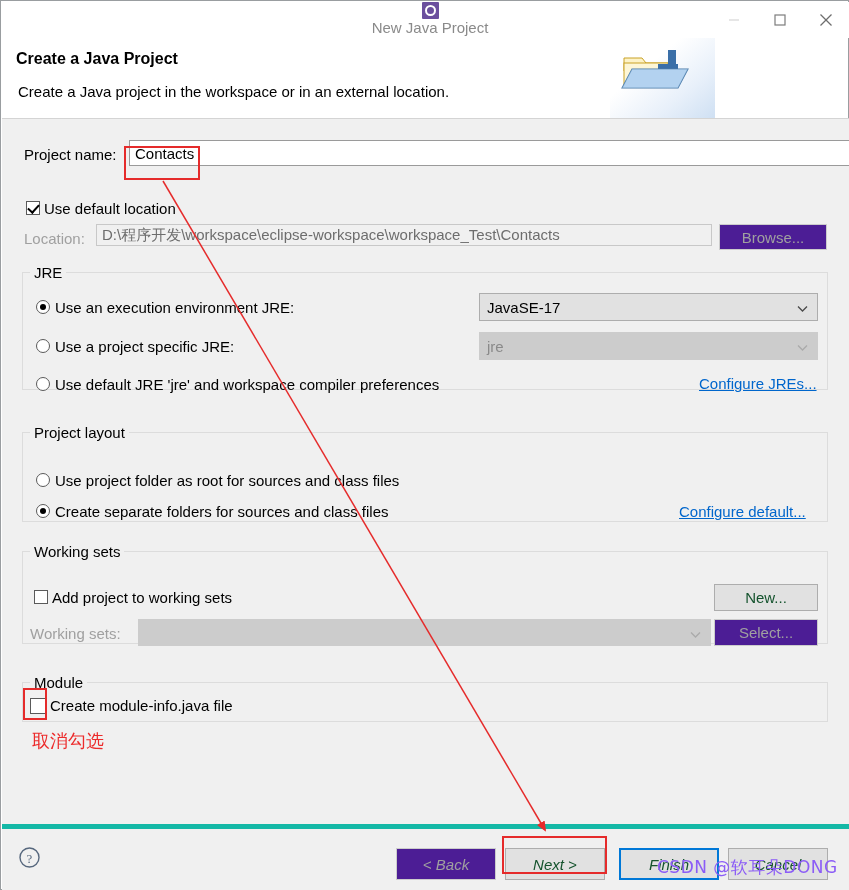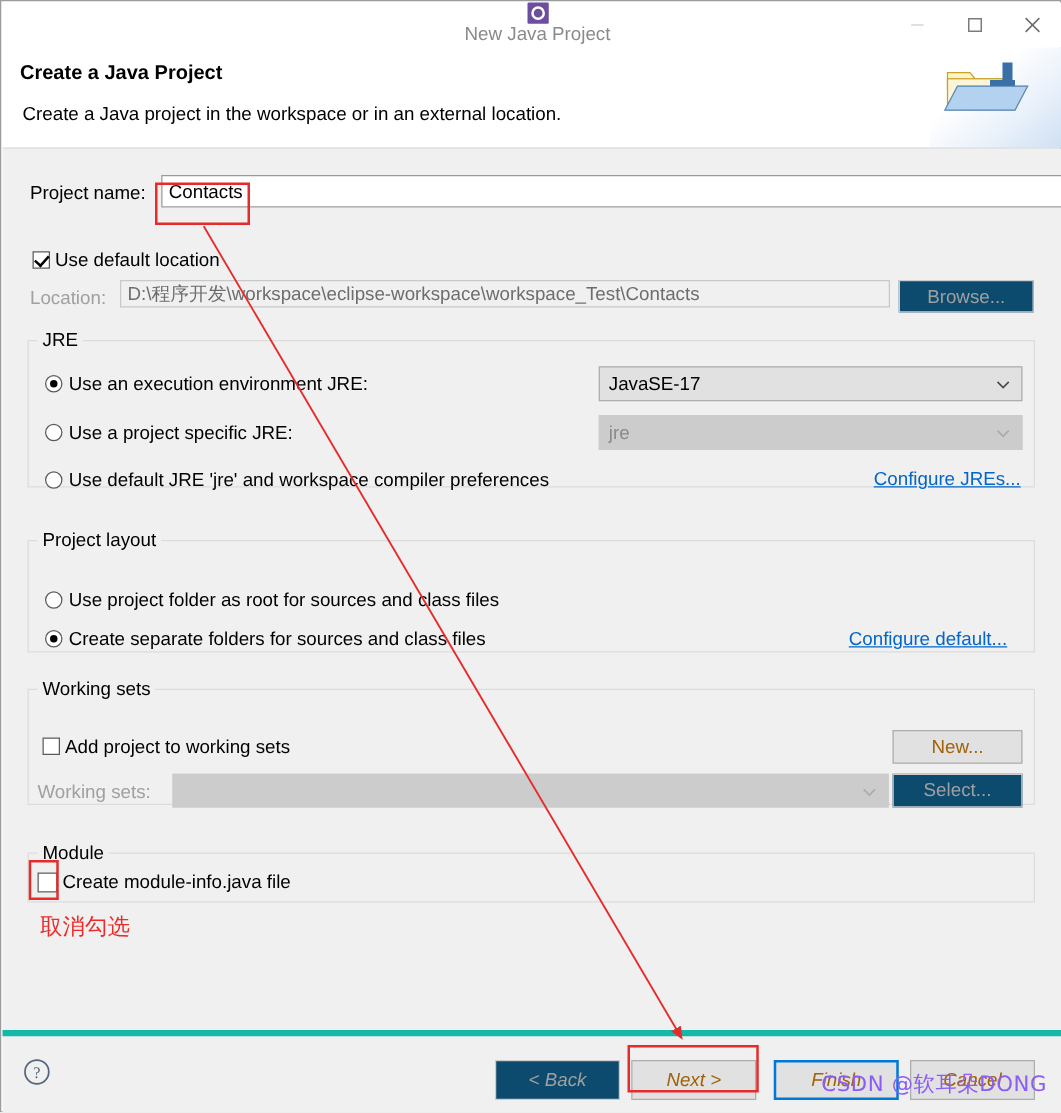--- a/index.html
+++ b/index.html
@@ -86,7 +86,7 @@
   .header {
     position: absolute;
     left: 1px; top: 37px;
-    width: 847px; height: 80px;
+    width: 713px; height: 80px;
     background: #ffffff;
   }
   .header-title {

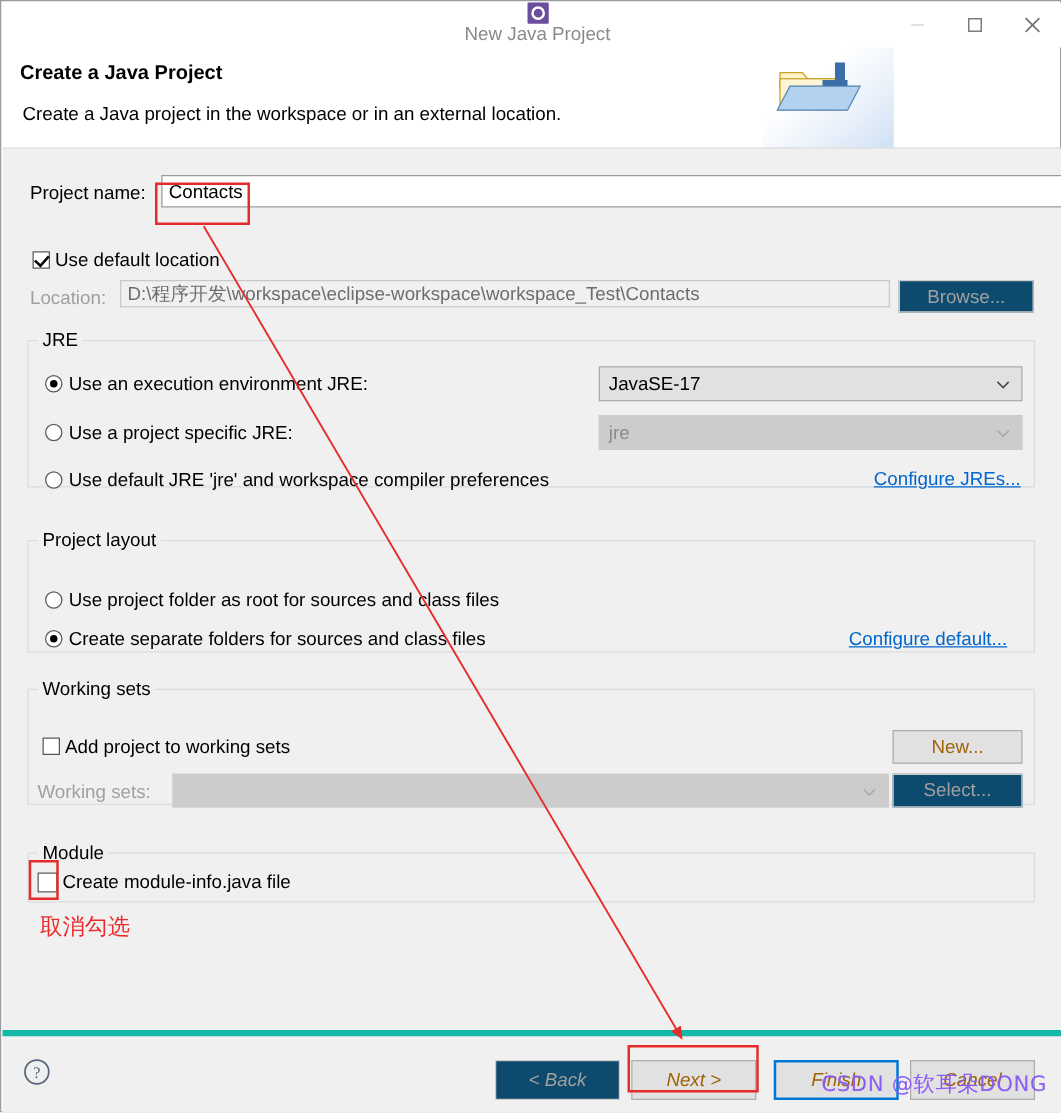--- a/index.html
+++ b/index.html
@@ -224,7 +224,7 @@
     font-family: inherit;
   }
   .btn.dis {
-    background: #0c4a6e;
+    background: #4c1d95;
     border: 1px solid #cccccc;
     color: #a0a0a0;
   }

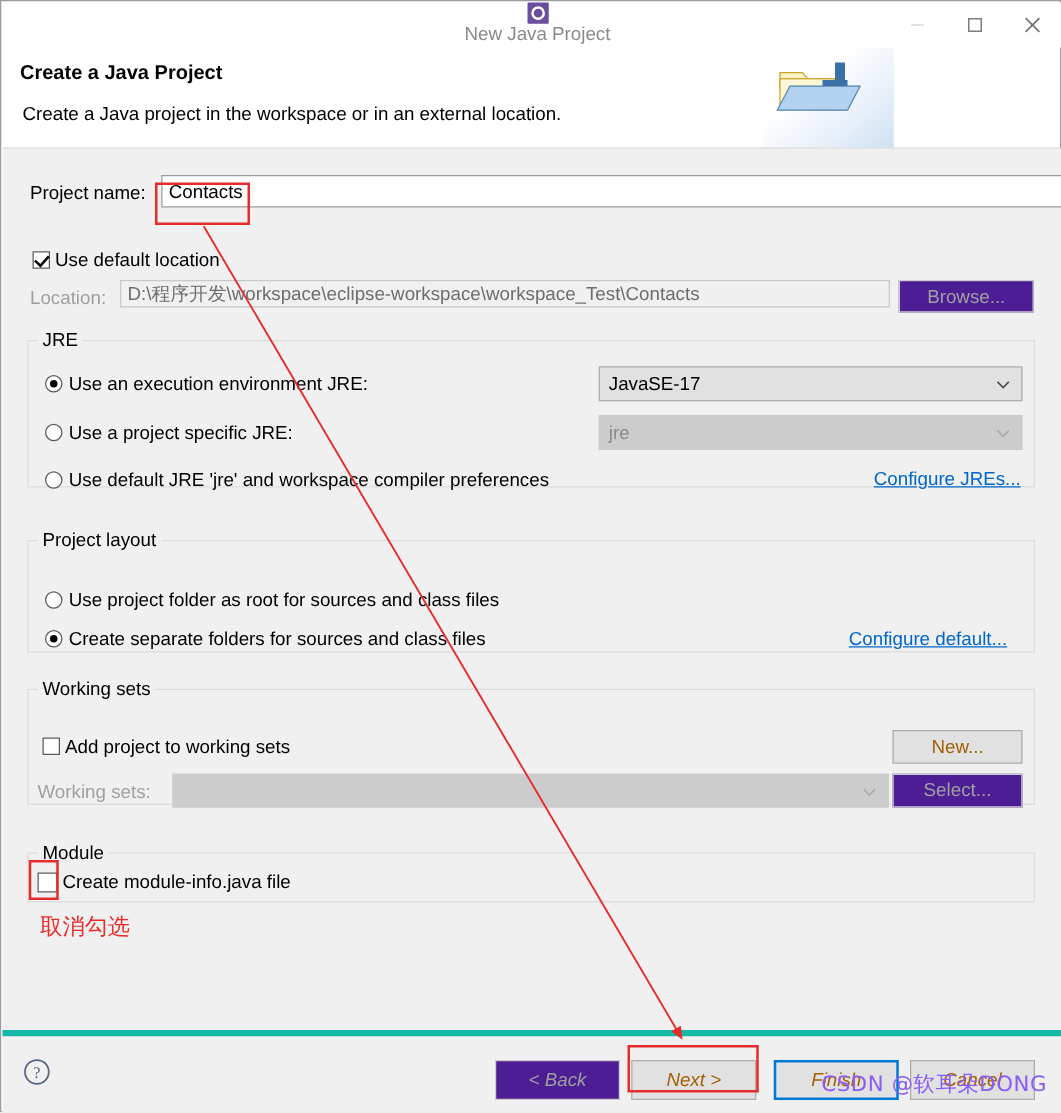--- a/index.html
+++ b/index.html
@@ -216,7 +216,7 @@
     background: #e1e1e1;
     border: 1px solid #adadad;
     font-size: 15px;
-    color: #a16207;
+    color: #14532d;
     display: flex;
     align-items: center;
     justify-content: center;

